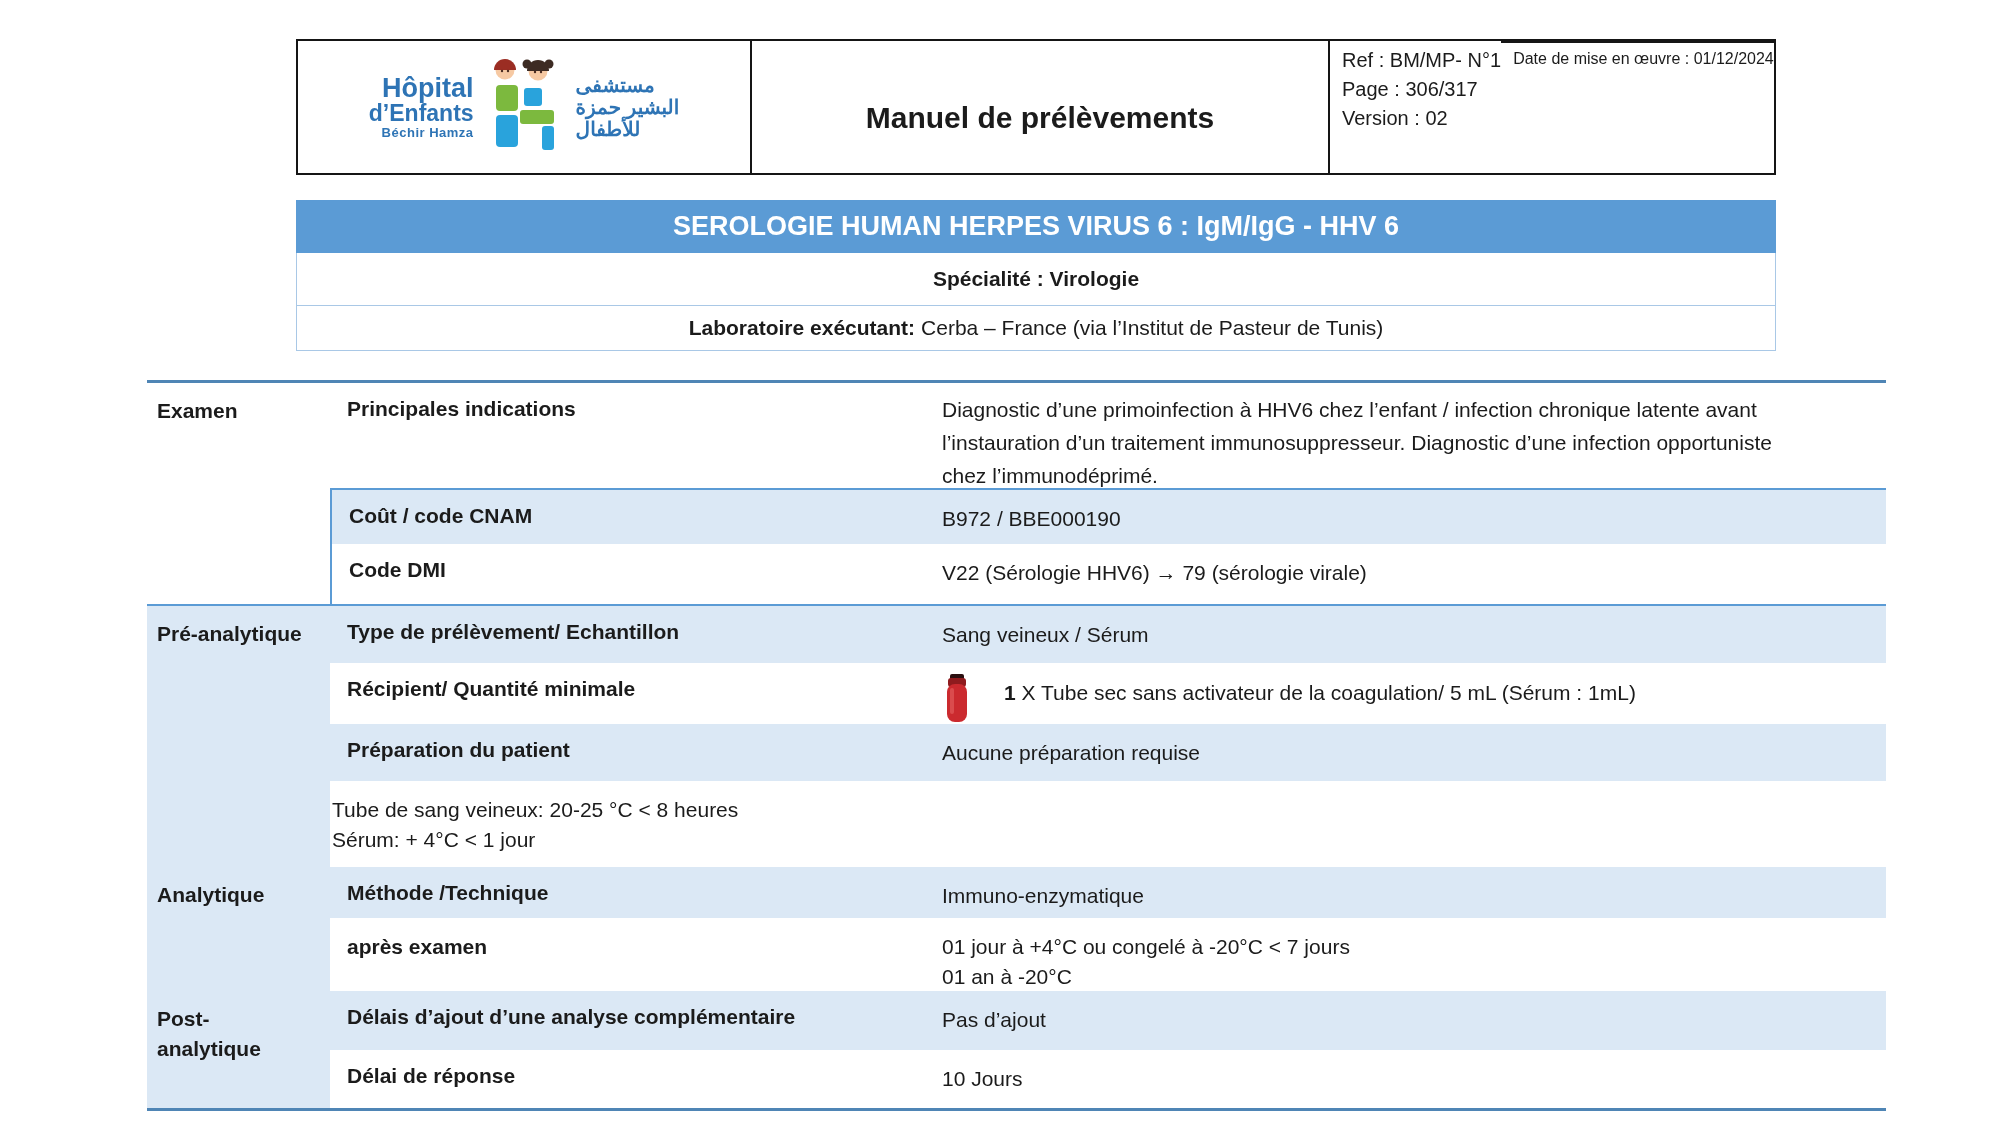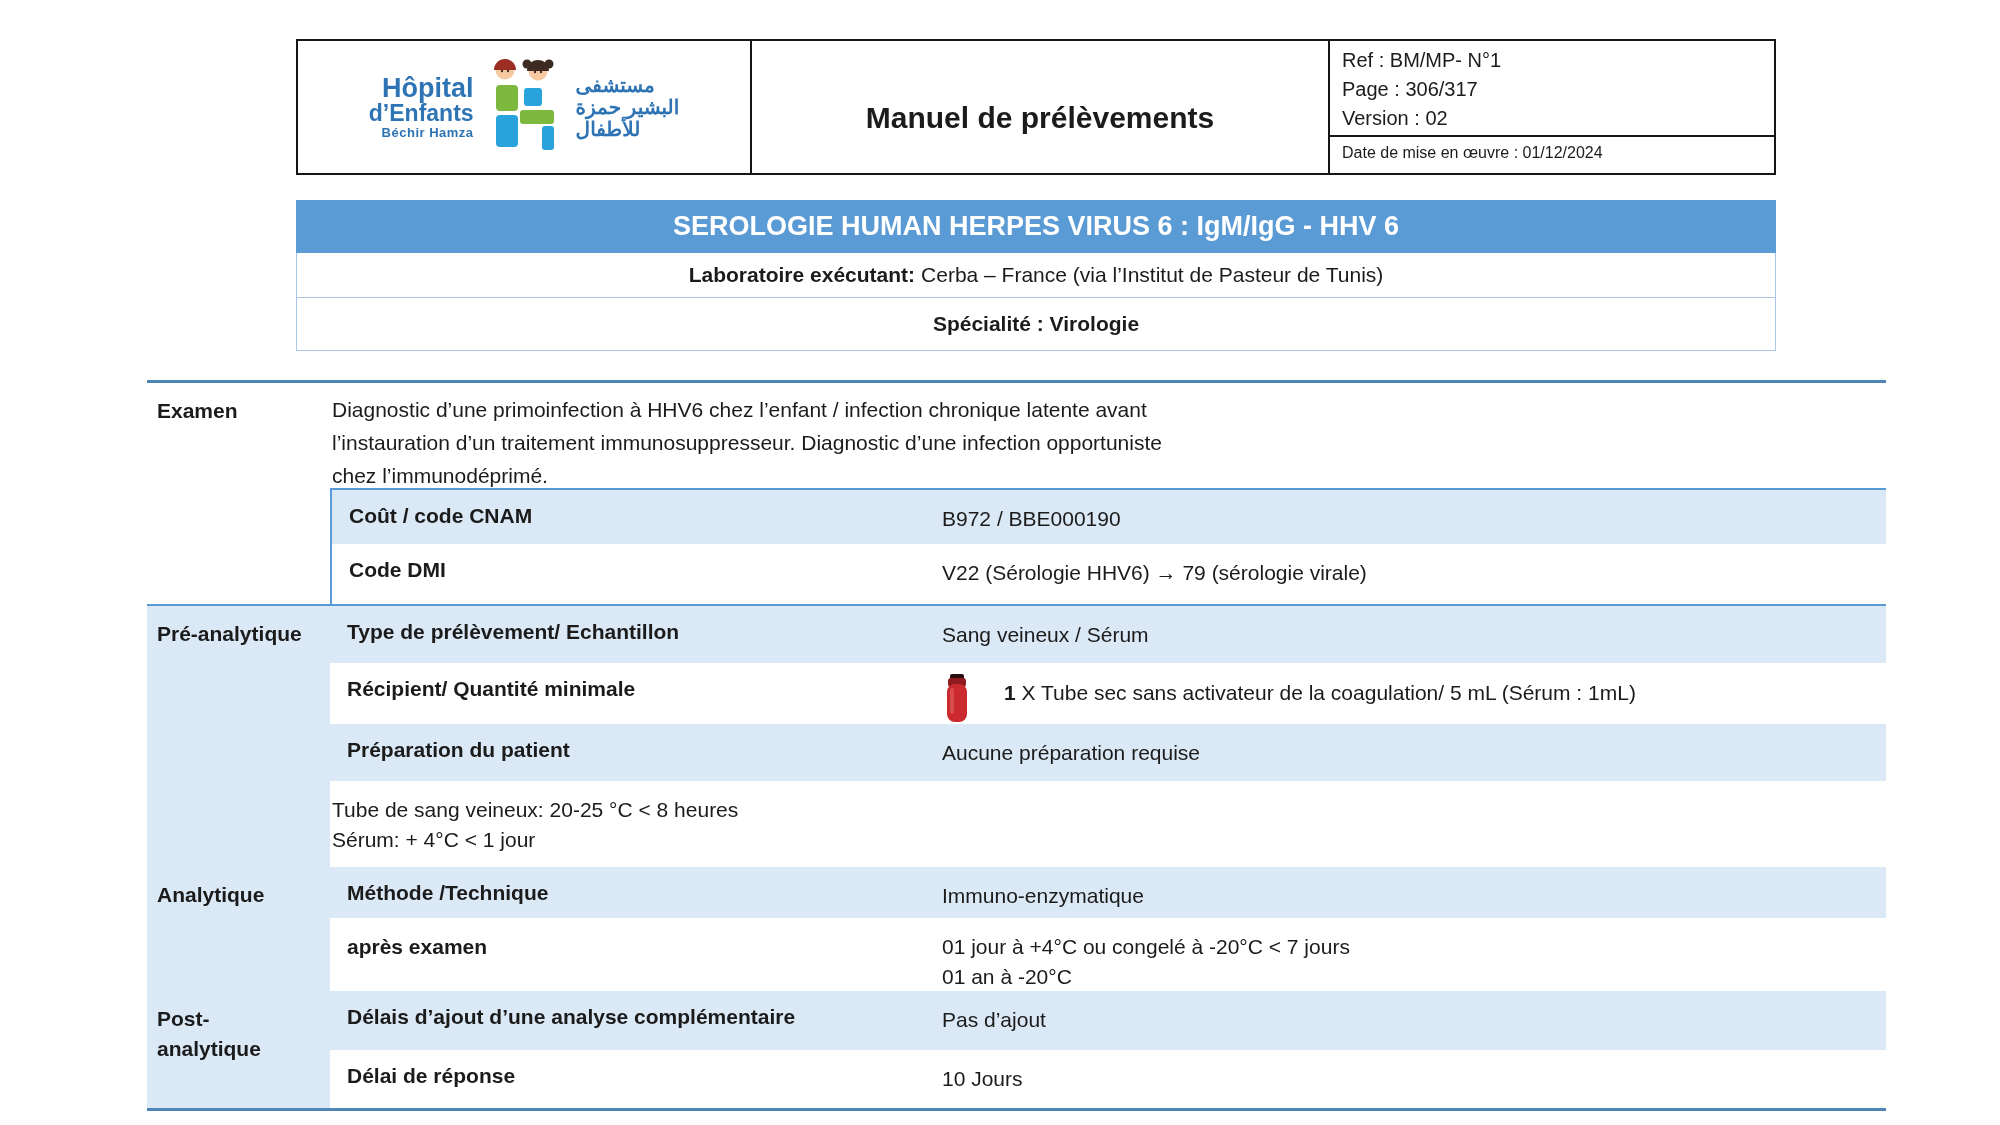--- a/index.html
+++ b/index.html
@@ -20,7 +20,7 @@
   .title-cell { flex: 1; border-right: 2px solid #151515; display: flex;
     align-items: center; justify-content: center; padding-top: 22px; }
   .doc-title { font-size: 30px; font-weight: bold; }
-  .ref-cell { width: 444px; display: flex; flex-direction: column; }
+  .ref-cell { width: 444px; display: flex; flex-direction: row; }
   .ref-lines { height: 94px; padding: 5px 0 0 12px; font-size: 20px; line-height: 29px; }
   .ref-date { border-top: 2px solid #151515; flex: 1; padding: 7px 0 0 12px; font-size: 16px; }
 

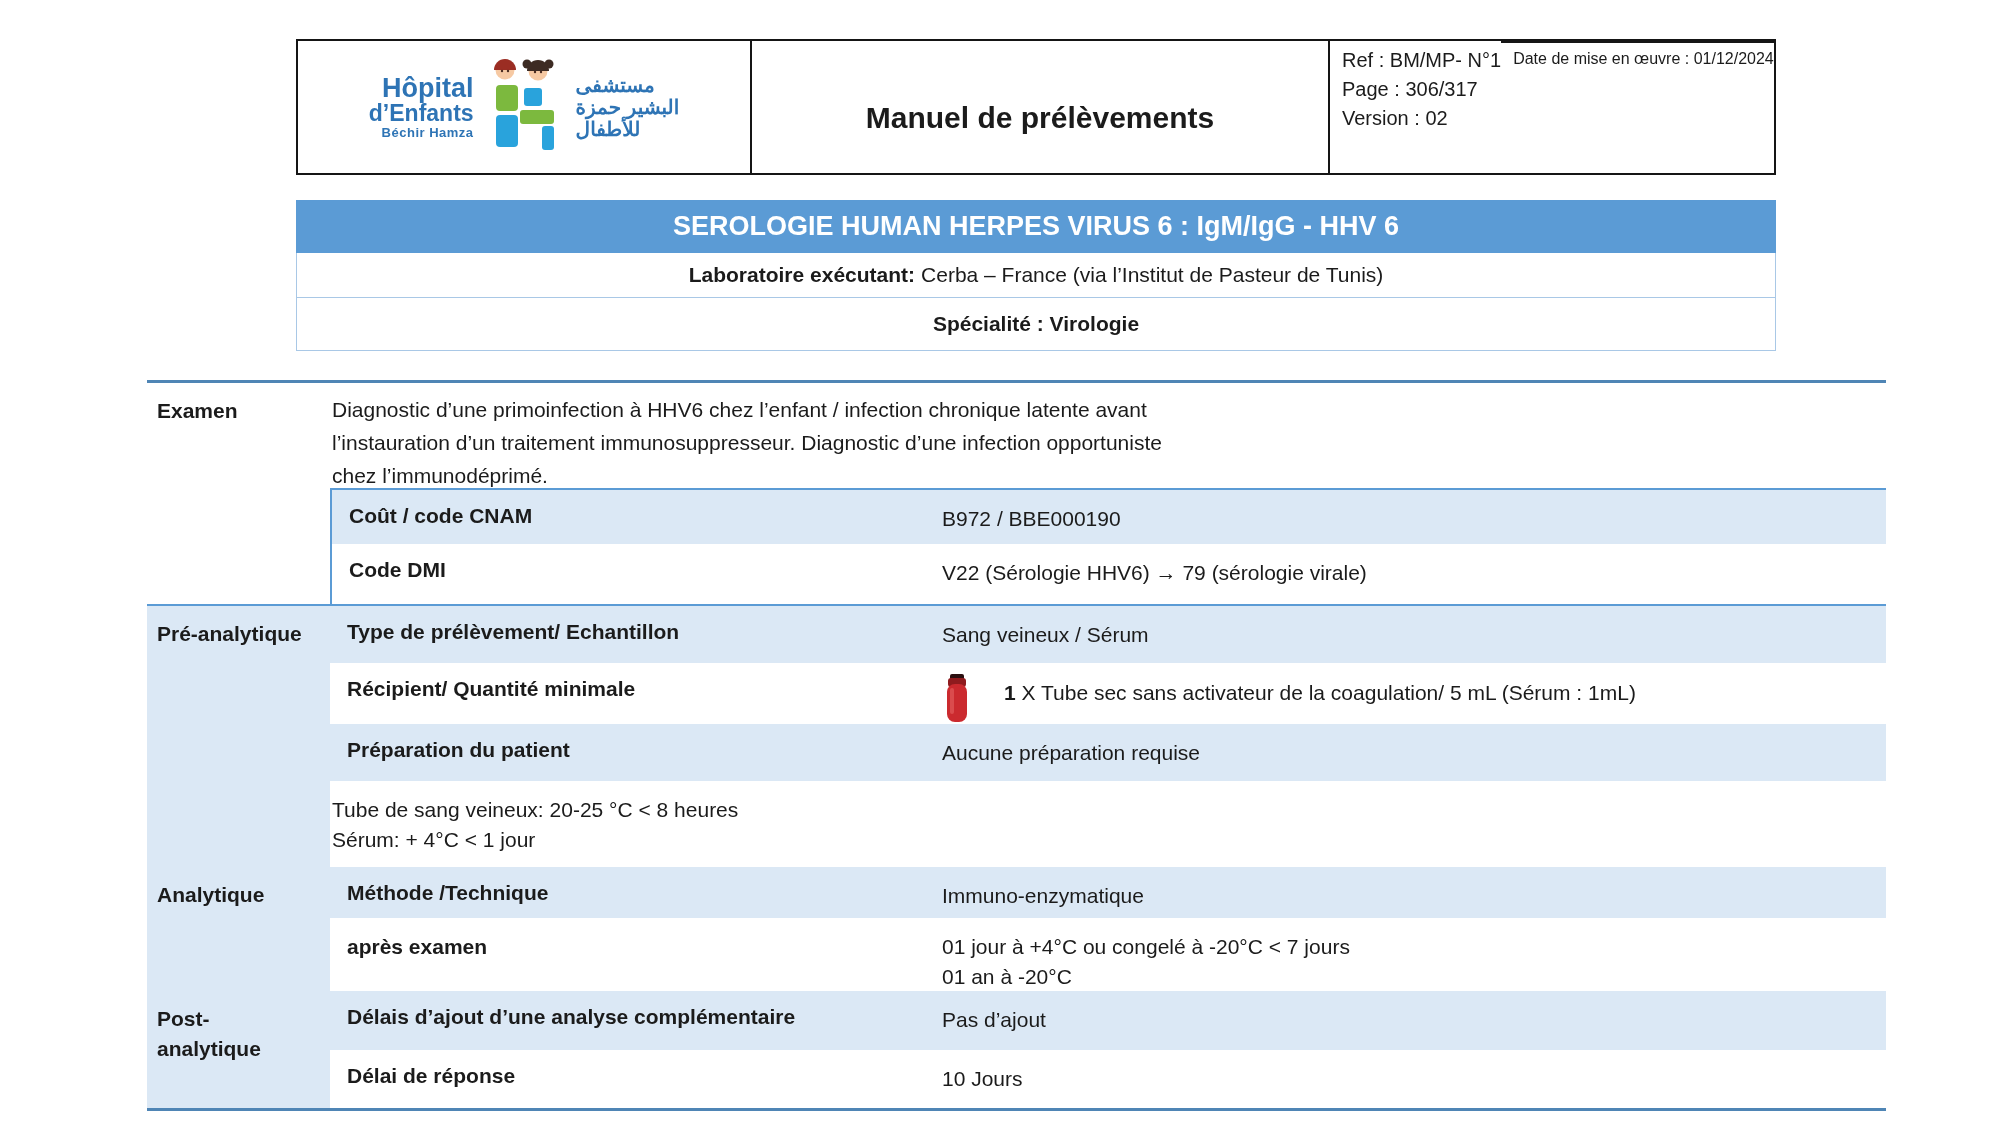--- a/index.html
+++ b/index.html
@@ -112,12 +112,12 @@
     <div class="main-title-bar">
       <span>SEROLOGIE HUMAN HERPES VIRUS 6 :  IgM/IgG - HHV 6</span>
     </div>
+    <div class="tb-row spec-row">
+      <span>Spécialité : Virologie</span>
+    </div>
     <div class="tb-row lab-row">
       <b>Laboratoire exécutant:</b>
       <span>Cerba – France (via l’Institut de Pasteur de Tunis)</span>
-    </div>
-    <div class="tb-row spec-row">
-      <span>Spécialité : Virologie</span>
     </div>
   </div>
 

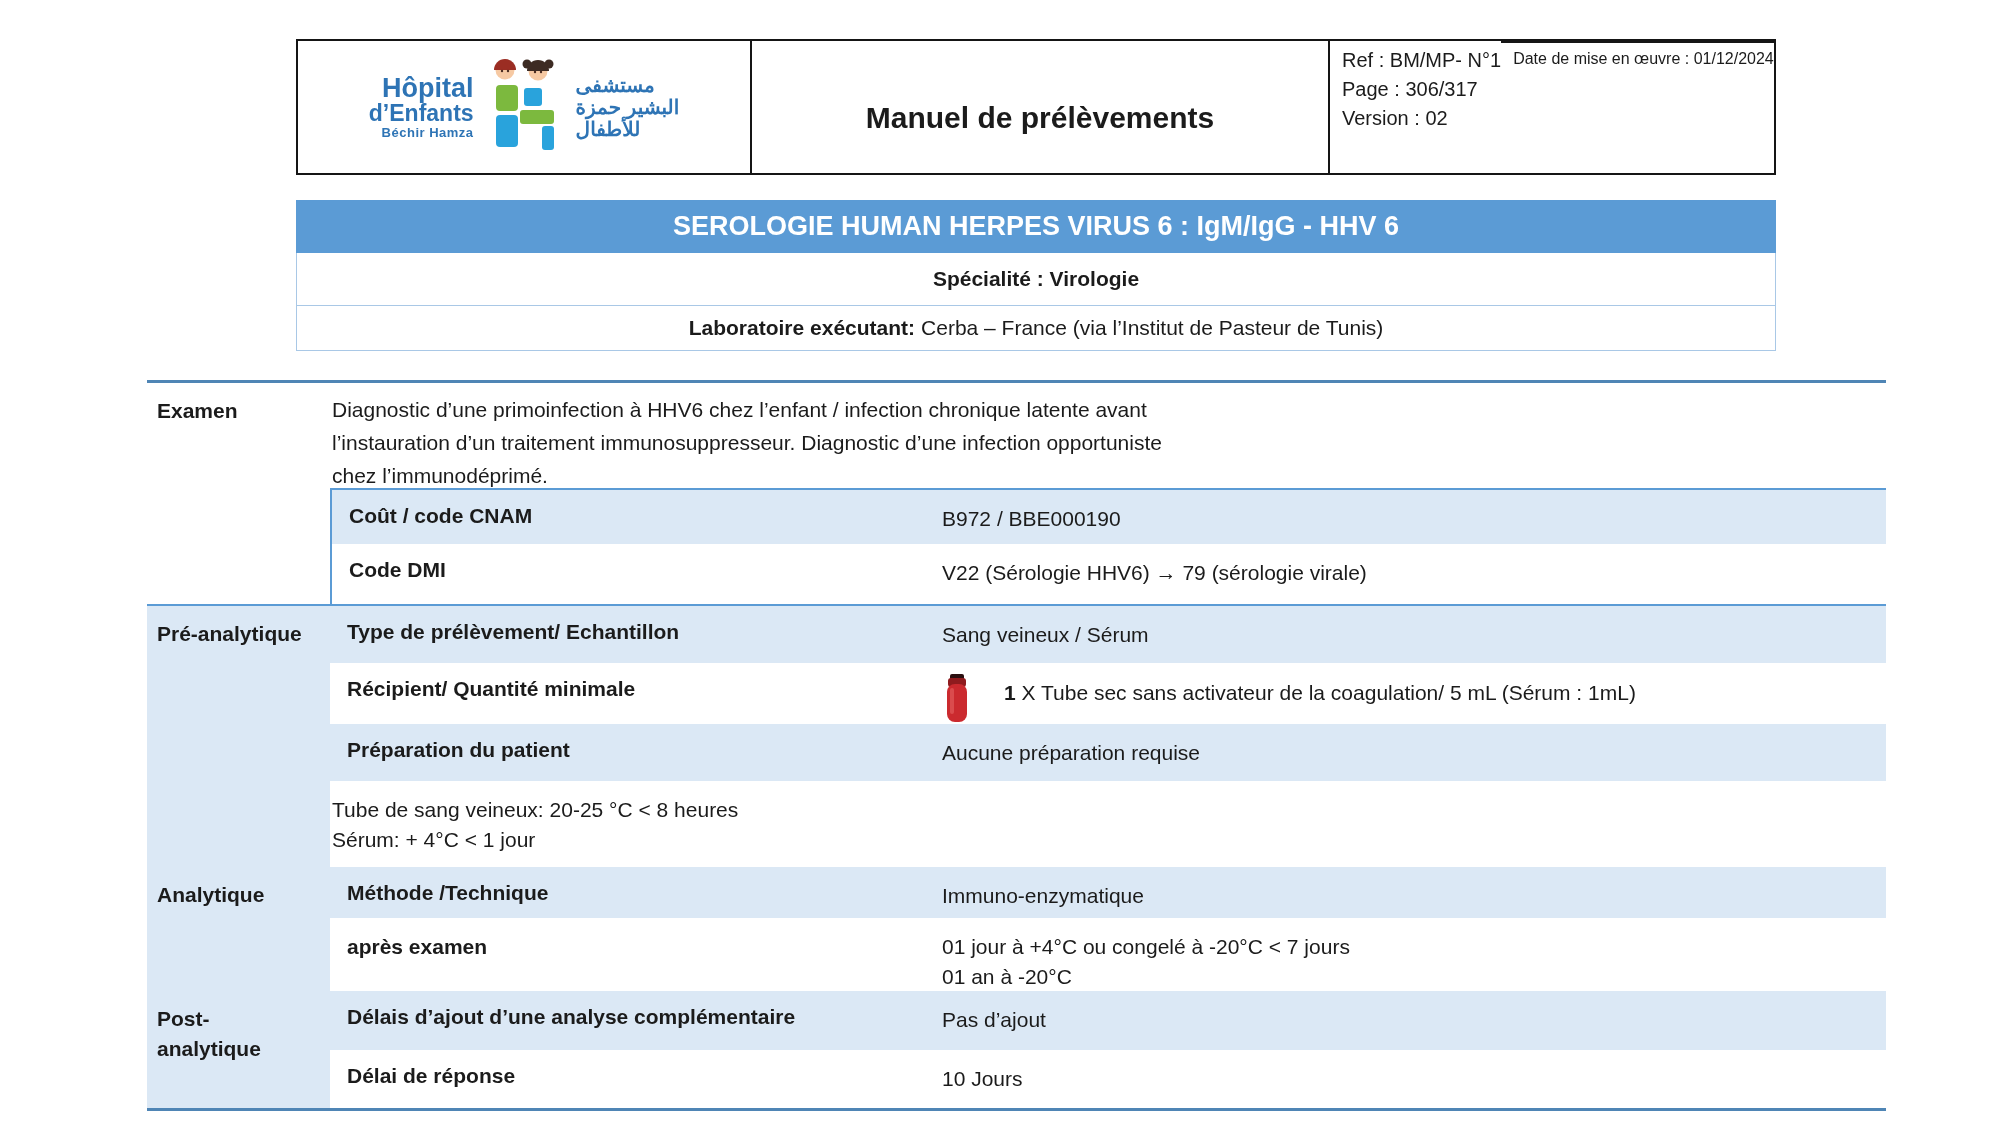--- a/index.html
+++ b/index.html
@@ -125,6 +125,7 @@
 
     <div class="cell sec sec-examen">Examen</div>
 
+    <div class="cell lbl white" style="grid-row:1">Principales indications</div>
     <div class="cell val white ind-val" style="grid-row:1">
       <div>Diagnostic d’une primoinfection à HHV6 chez l’enfant / infection chronique latente avant</div>
       <div>l’instauration d’un traitement immunosuppresseur.  Diagnostic d’une infection opportuniste</div>

